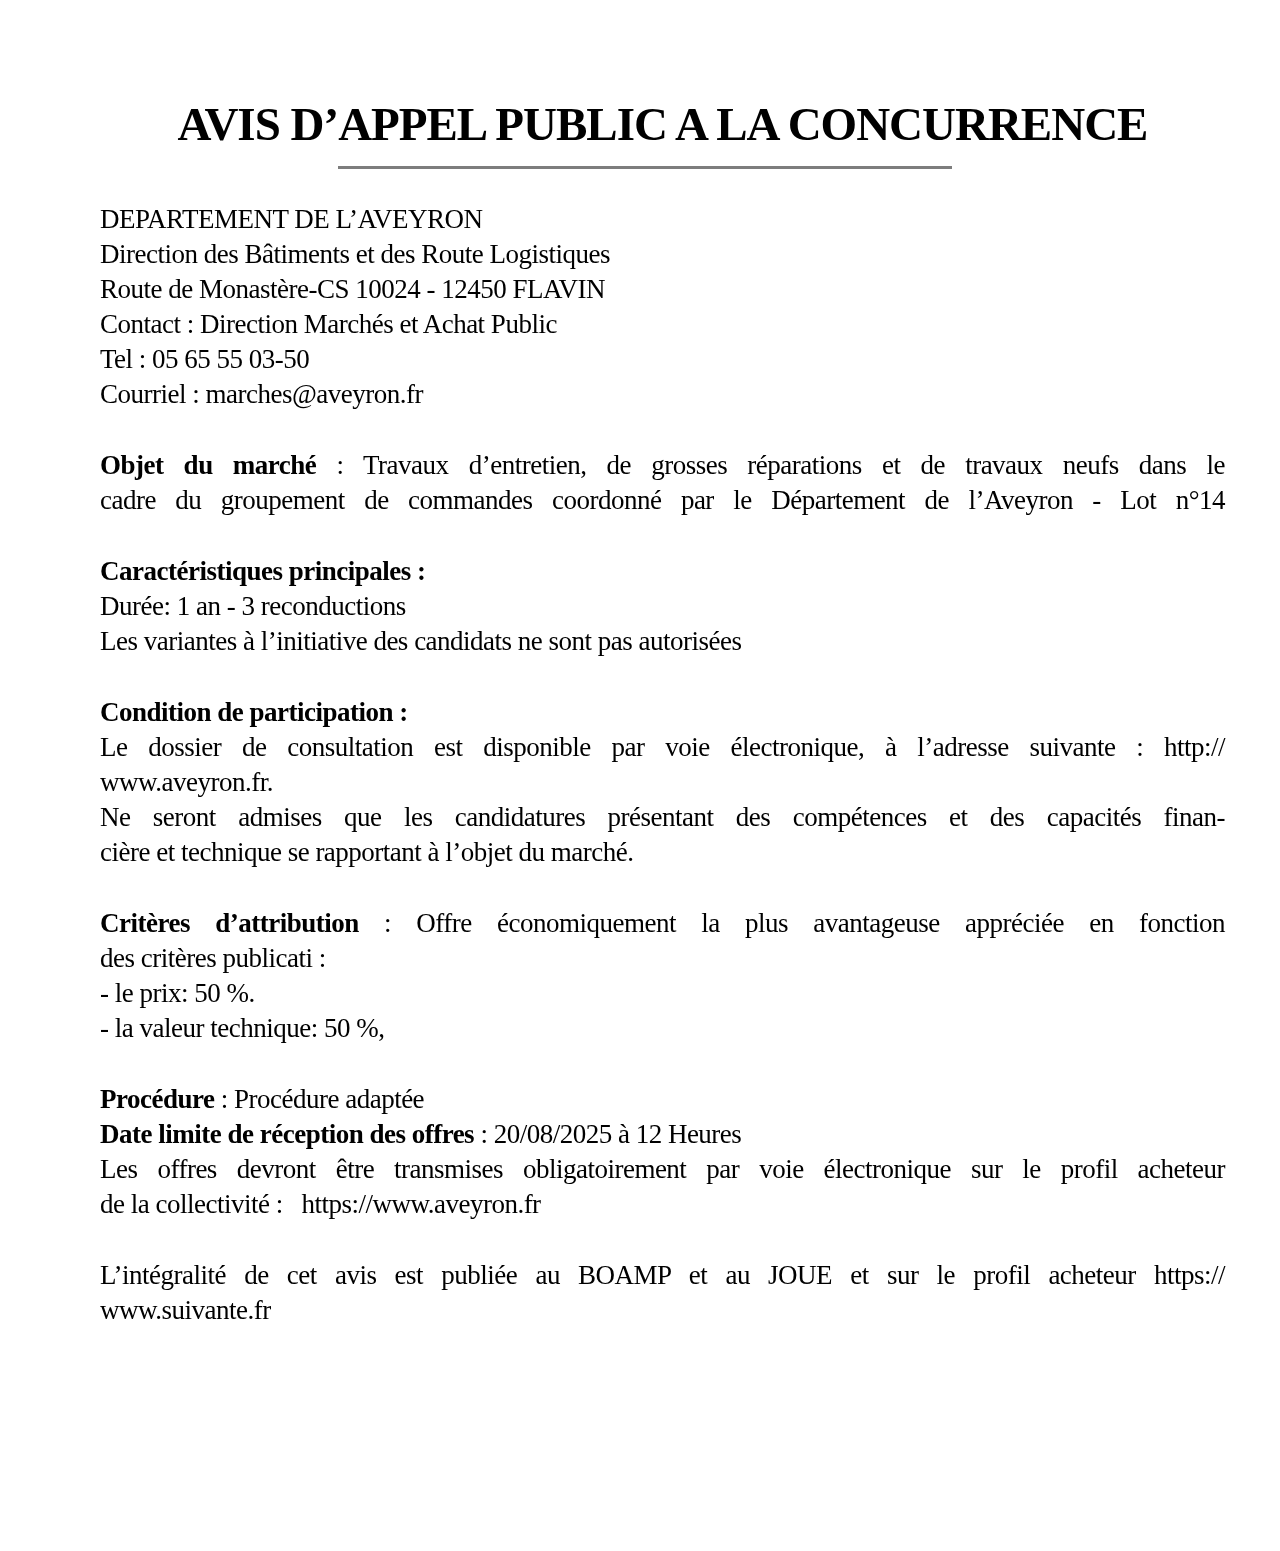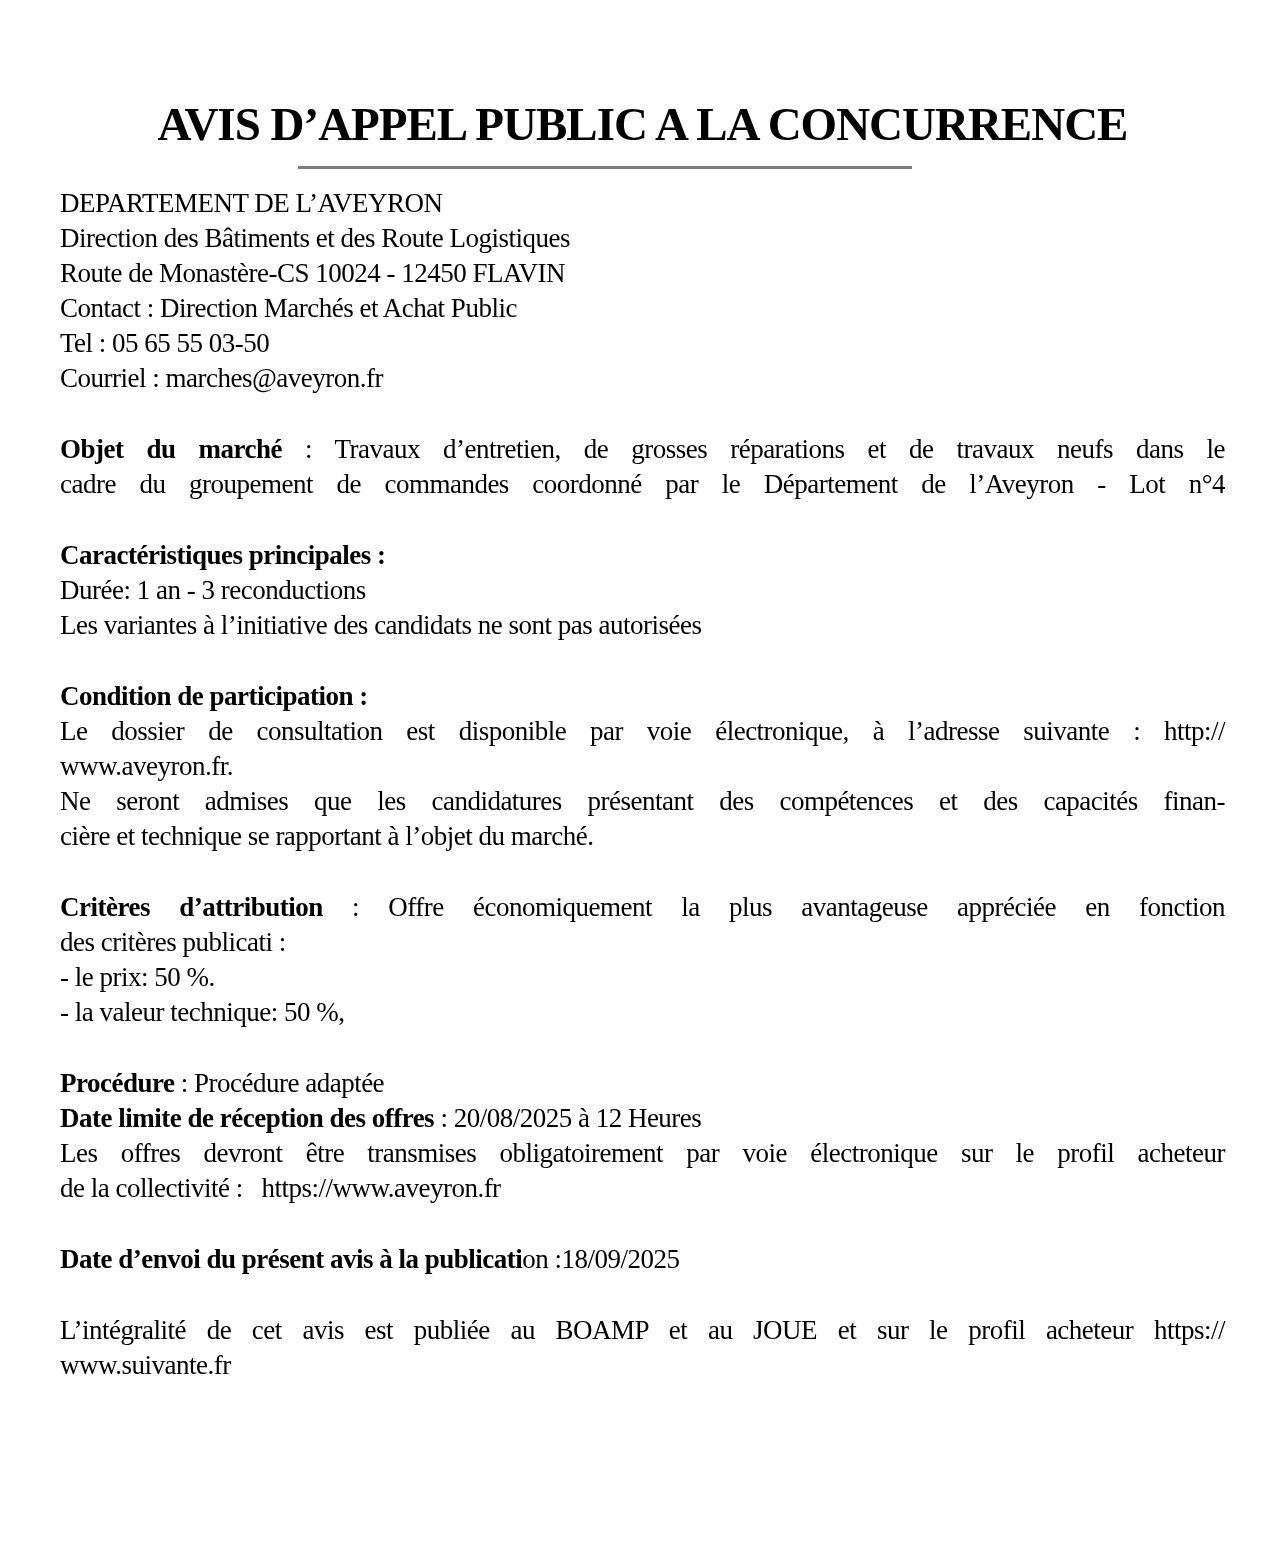--- a/index.html
+++ b/index.html
@@ -18,7 +18,7 @@
     box-sizing: border-box;
     width: 1280px;
     height: 1551px;
-    padding: 95px 55px 40px 60px;
+    padding: 95px 55px 40px 100px;
   }
   .doc-title {
     margin: 0;

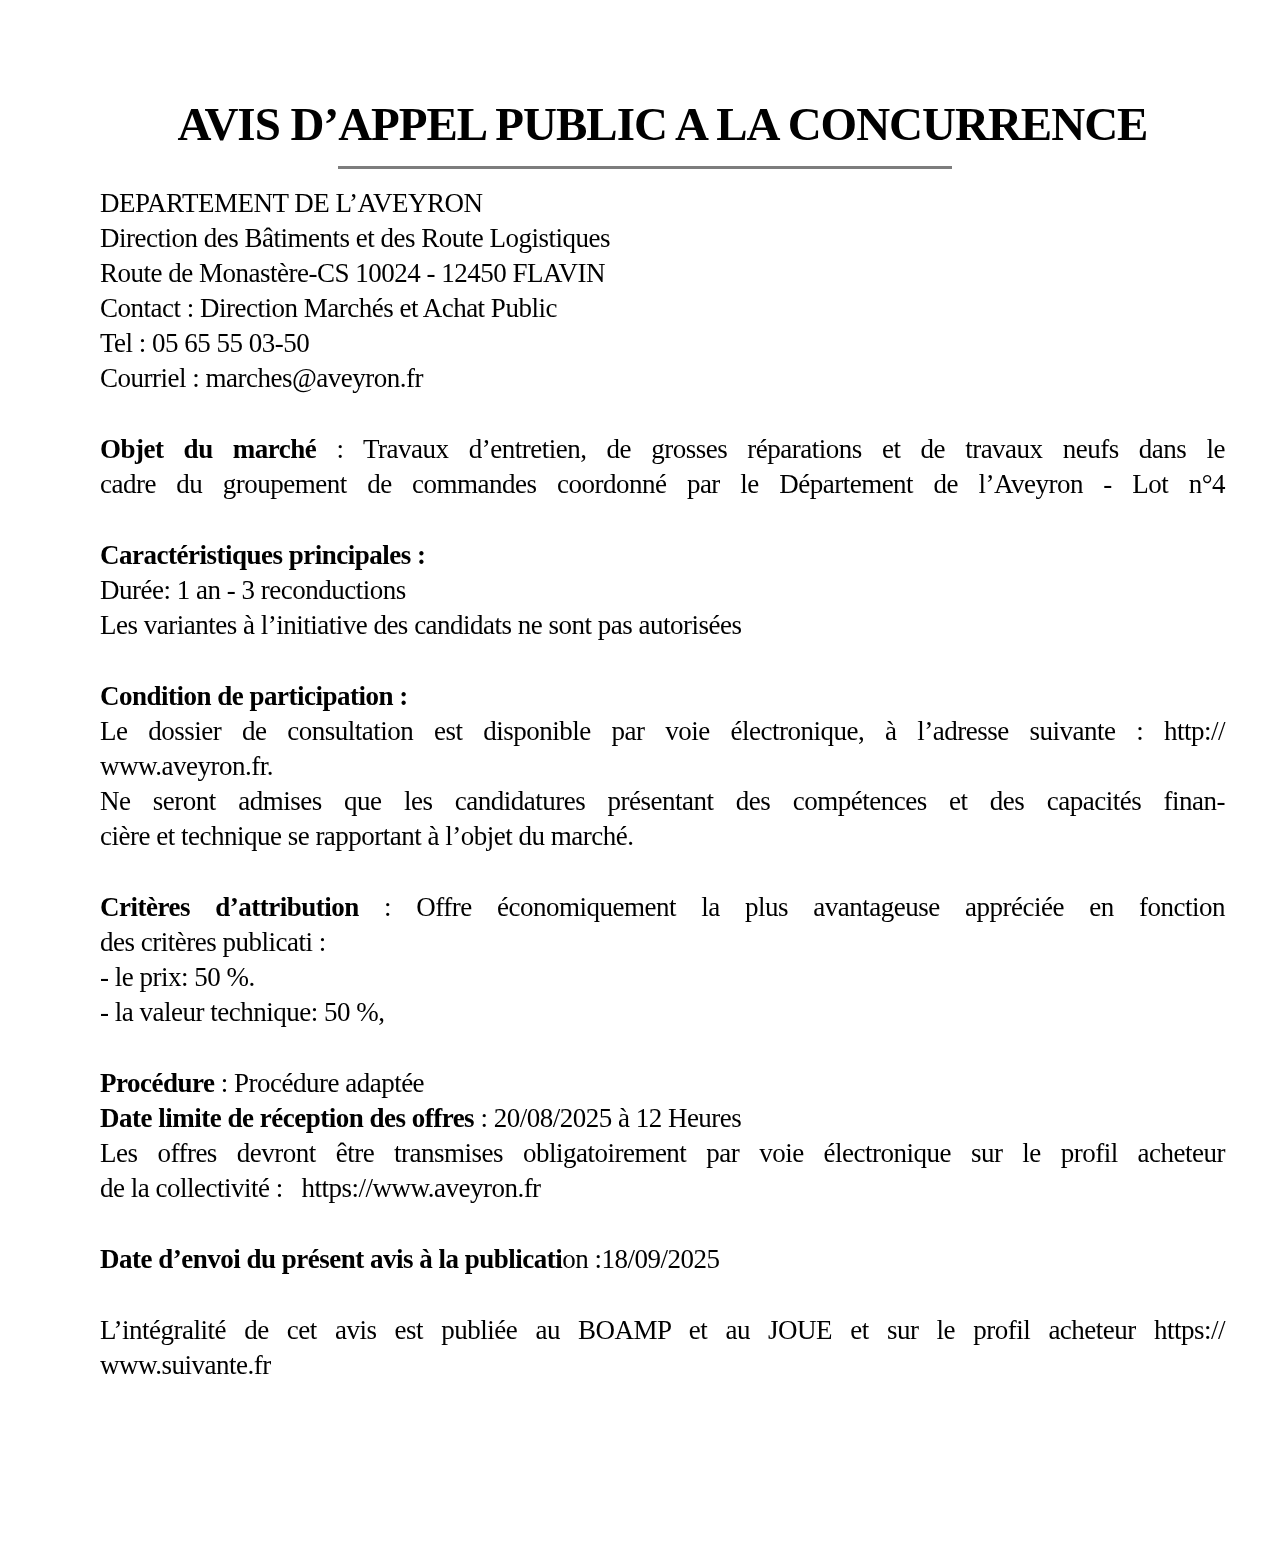--- a/index.html
+++ b/index.html
@@ -36,7 +36,7 @@
     margin: 13px 0 0 238px;
   }
   .block { margin: 36px 0 0 0; }
-  .block.address { margin-top: 17px; }
+  .block.address { margin-top: 33px; }
   .line {
     font-size: 27px;
     line-height: 35px;

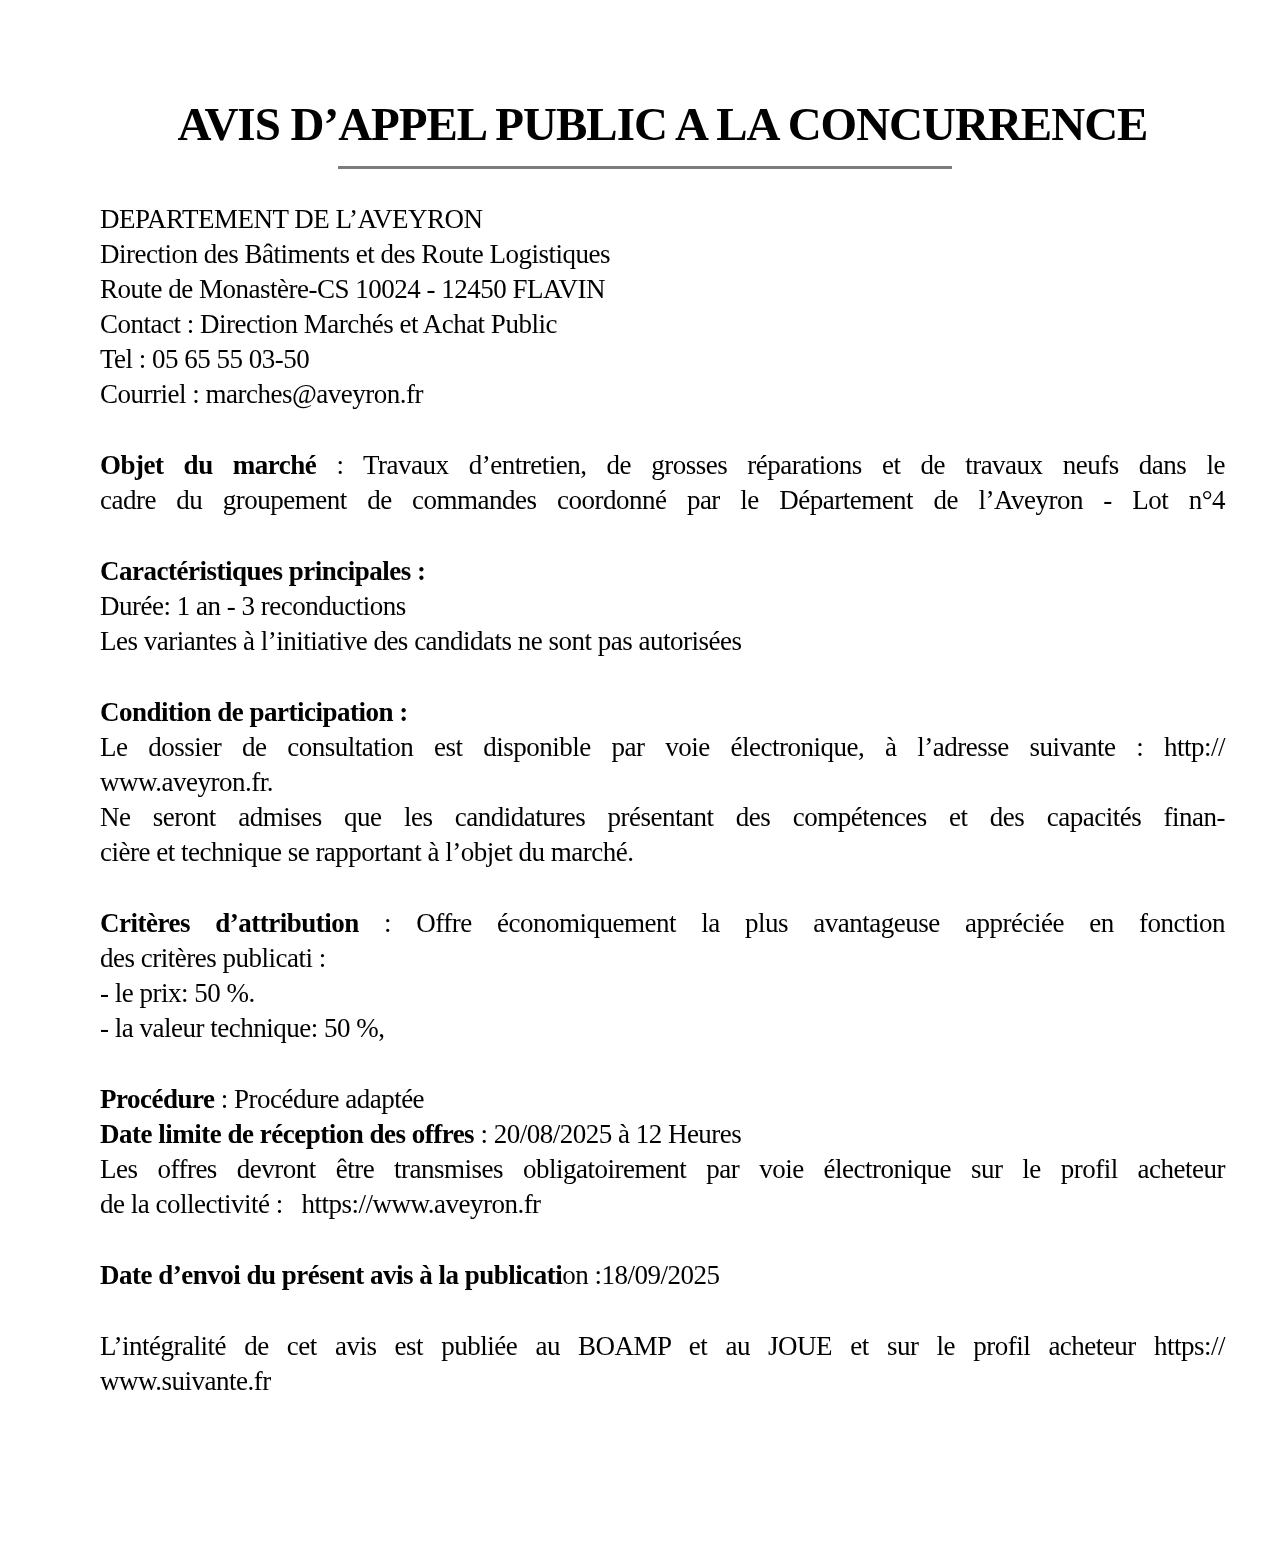--- a/index.html
+++ b/index.html
@@ -69,7 +69,7 @@
 
   <div class="block">
     <div class="line jline"><span class="bold">Objet du marché</span><span> : Travaux d’entretien, de grosses réparations et de travaux neufs dans le</span></div>
-    <div class="line jline">cadre du groupement de commandes coordonné par le Département de l’Aveyron - Lot n°4</div>
+    <div class="line jline">cadre du groupement de commandes coordonné par le Département de l’Aveyron - Lot n°14</div>
   </div>
 
   <div class="block">

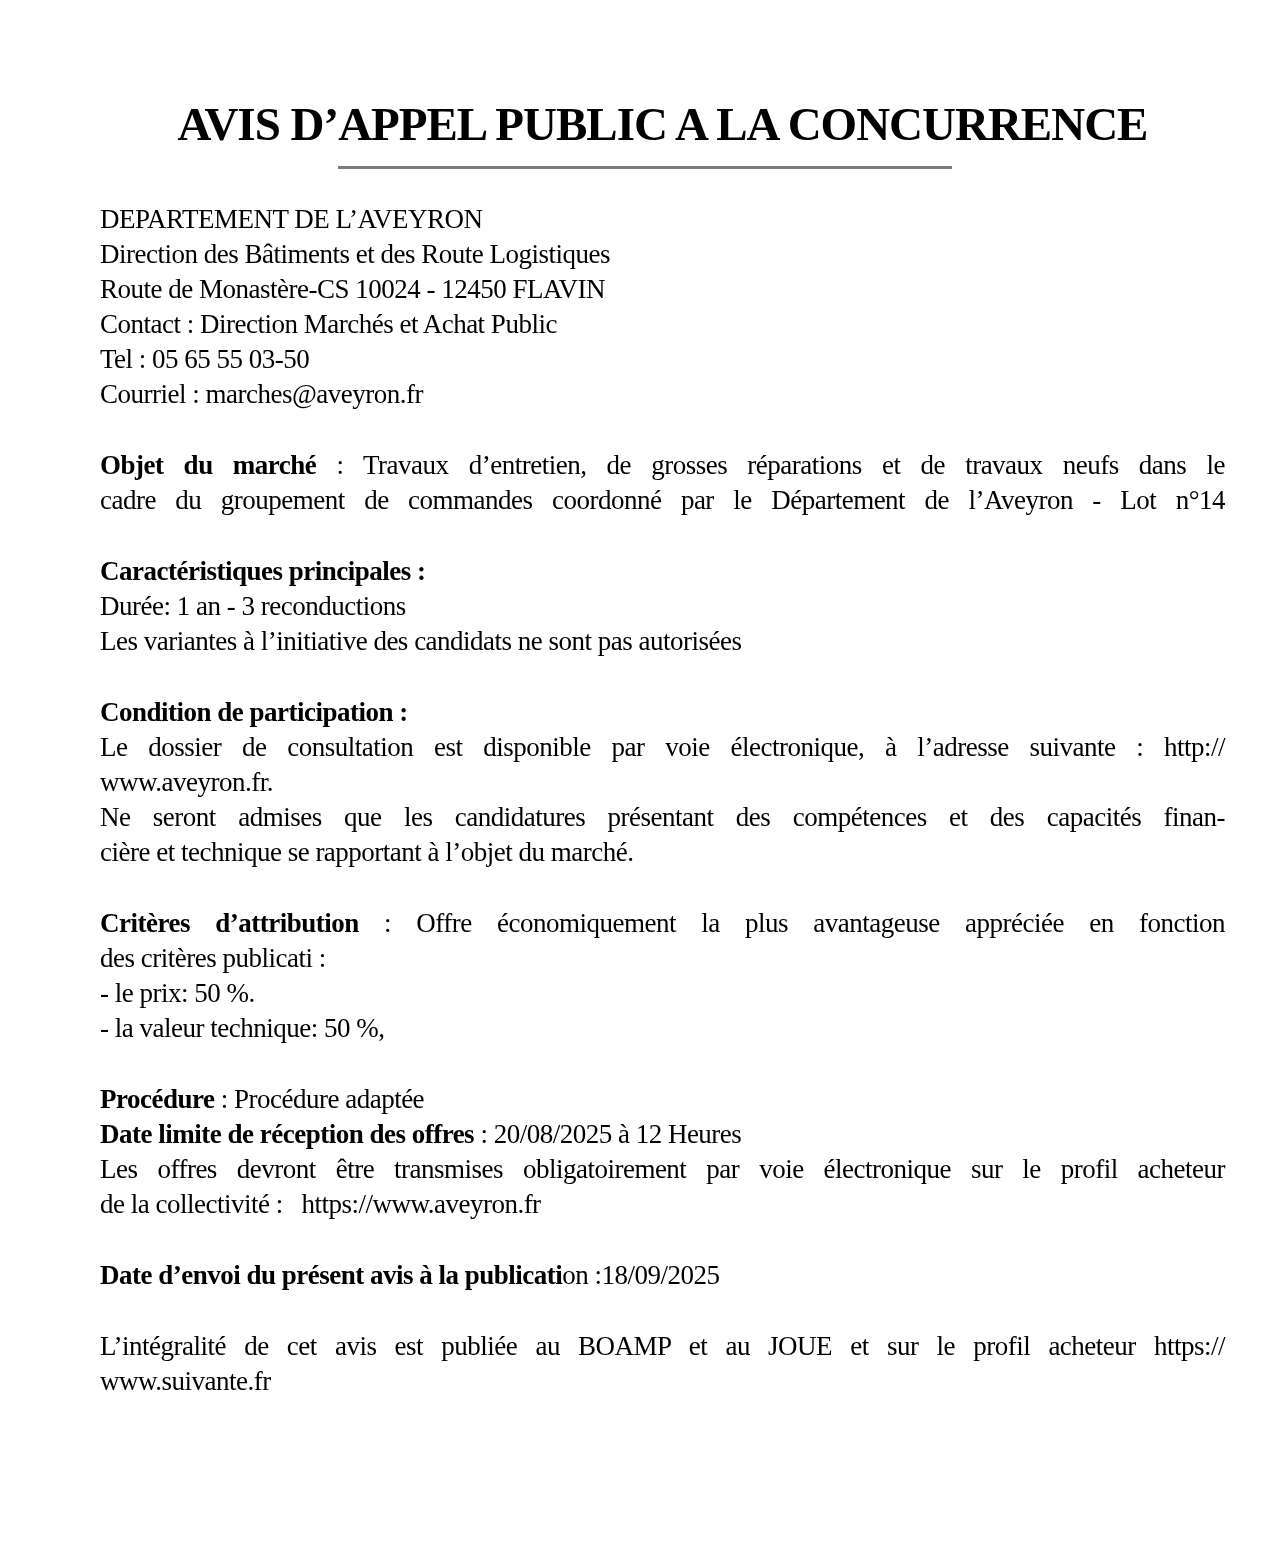--- a/index.html
+++ b/index.html
@@ -100,9 +100,6 @@
     <div class="line">de la collectivité :&nbsp;&nbsp; https://www.aveyron.fr</div>
   </div>
 
-  <div class="block">
-    <div class="line"><span class="bold">Date d’envoi du présent avis à la publicati</span><span>on :18/09/2025</span></div>
-  </div>
 
   <div class="block">
     <div class="line jline">L’intégralité de cet avis est publiée au BOAMP et au JOUE et sur le profil acheteur https://</div>

